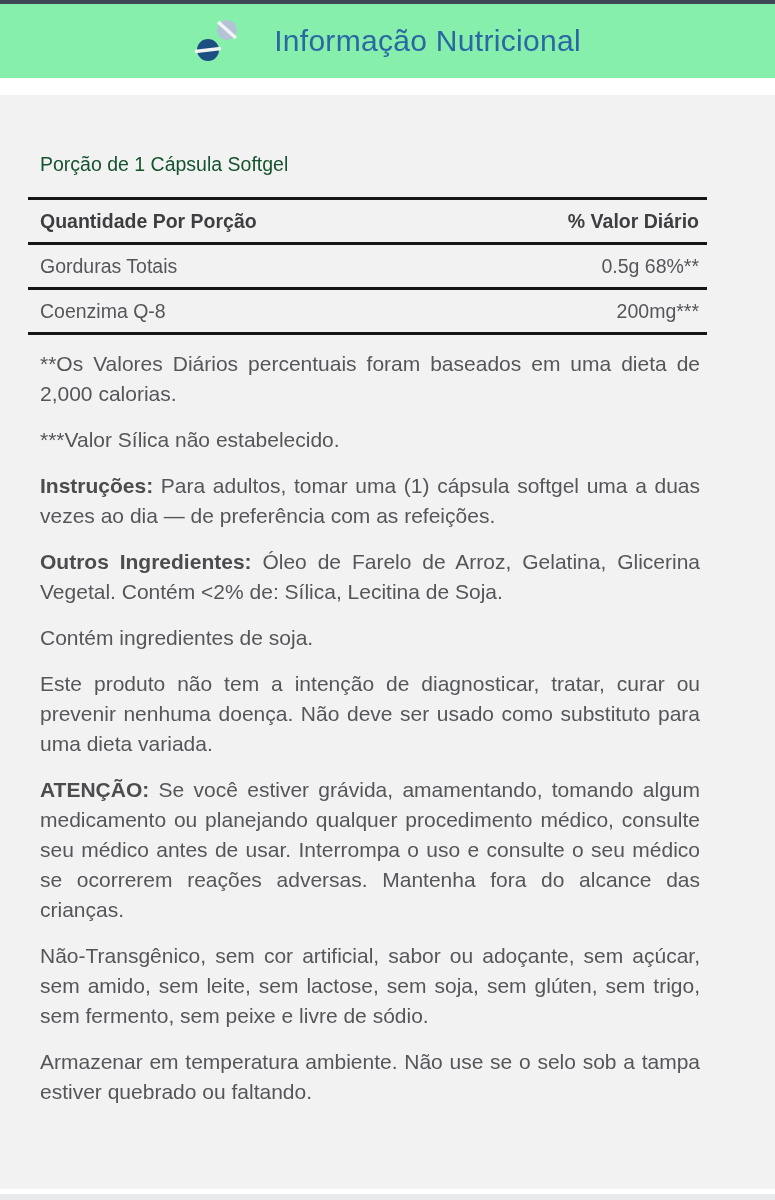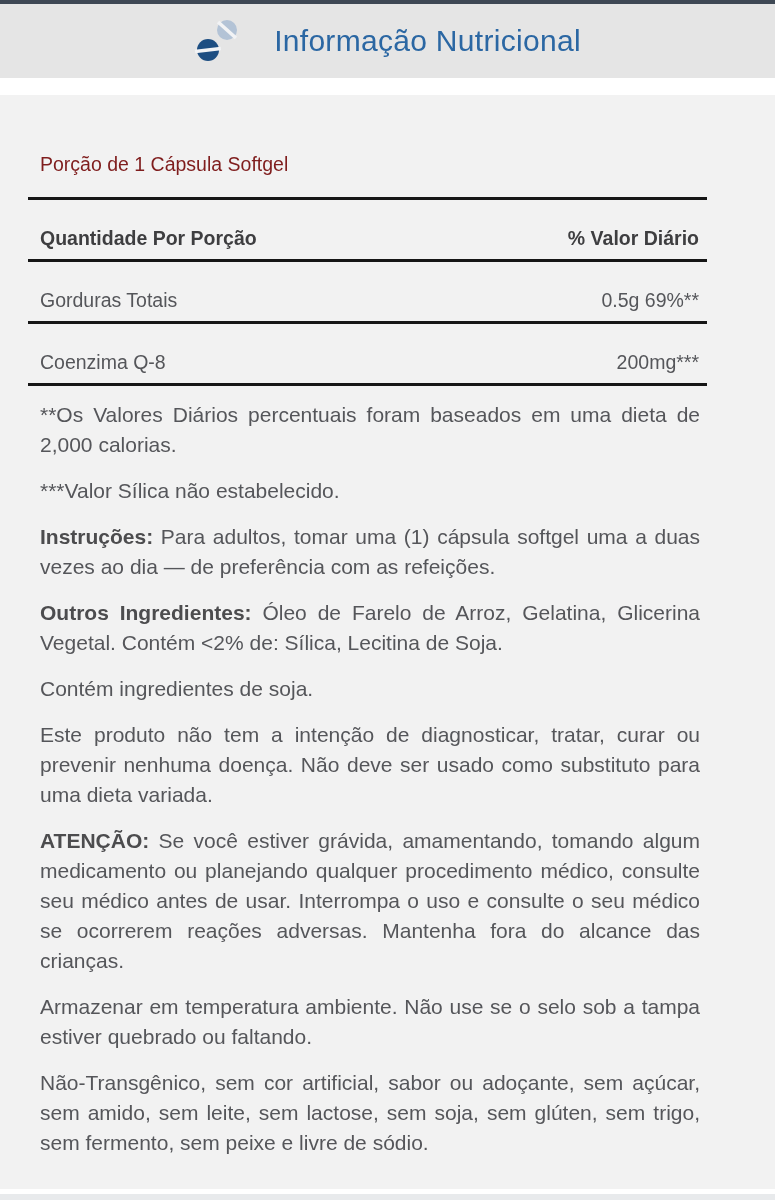--- a/index.html
+++ b/index.html
@@ -11,7 +11,7 @@
   }
   .top-bar { height: 4px; background: #3e4854; }
   .header {
-    height: 74px; background: #e5e5e5;
+    height: 74px; background: #86efac;
     display: flex; align-items: center; justify-content: center; gap: 20px;
   }
   .brand-icon { margin-right: 12px; margin-top: 4px; }

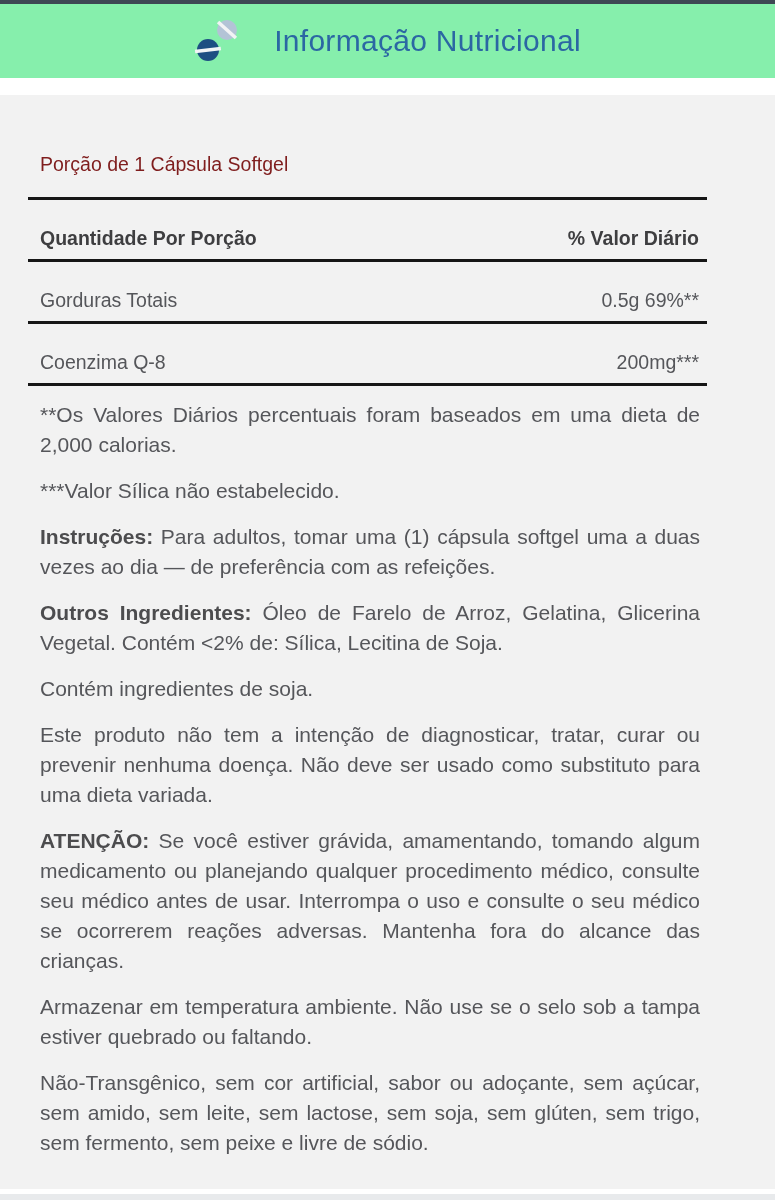--- a/index.html
+++ b/index.html
@@ -27,7 +27,7 @@
   }
   .serving-line {
     margin-left: 12px;
-    font-size: 19.5px; color: #7f1d1d; line-height: 35px;
+    font-size: 19.5px; color: #14532d; line-height: 35px;
   }
   .facts-table { margin-top: 15px; border-top: 3px solid #161616; }
   .trow {

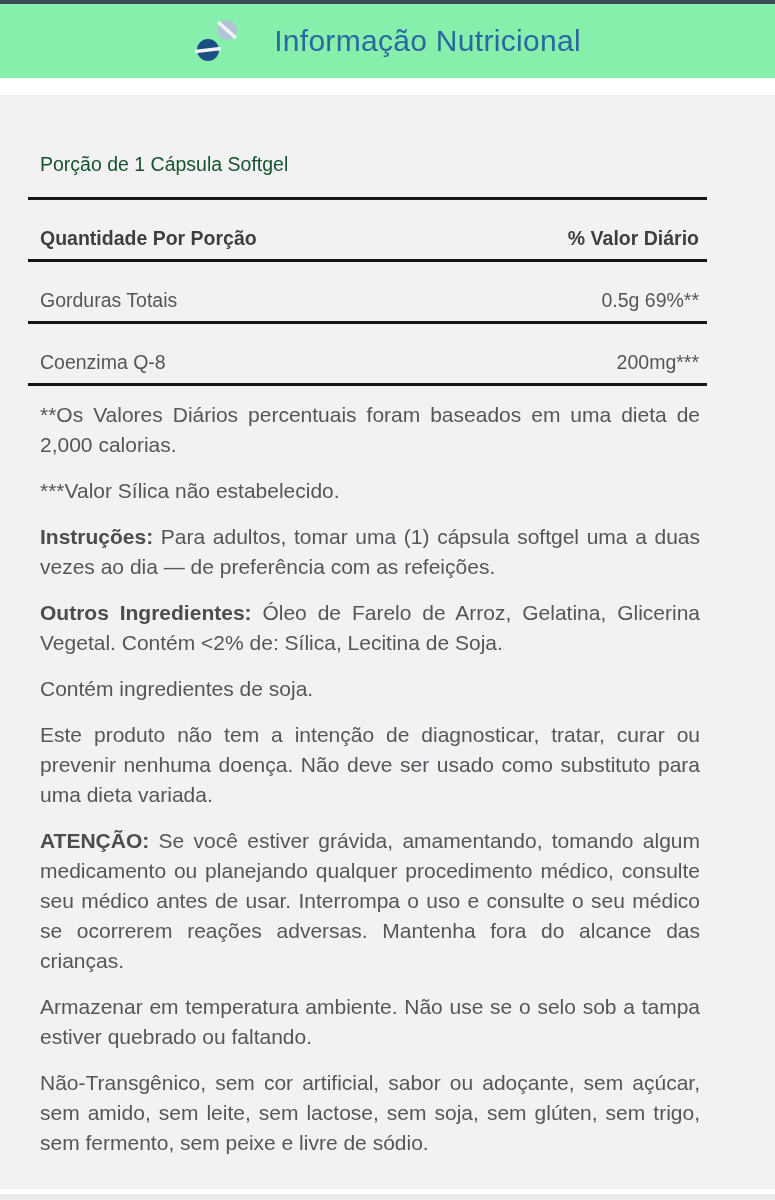--- a/index.html
+++ b/index.html
@@ -33,7 +33,7 @@
   .trow {
     display: flex; justify-content: space-between; align-items: center;
     border-bottom: 3px solid #161616;
-    padding: 27px 8px 10px 12px;
+    padding: 10px 8px 10px 12px;
     font-size: 19.5px; line-height: 22px;
   }
   .trow.thead { font-weight: bold; color: #3e3e40; }

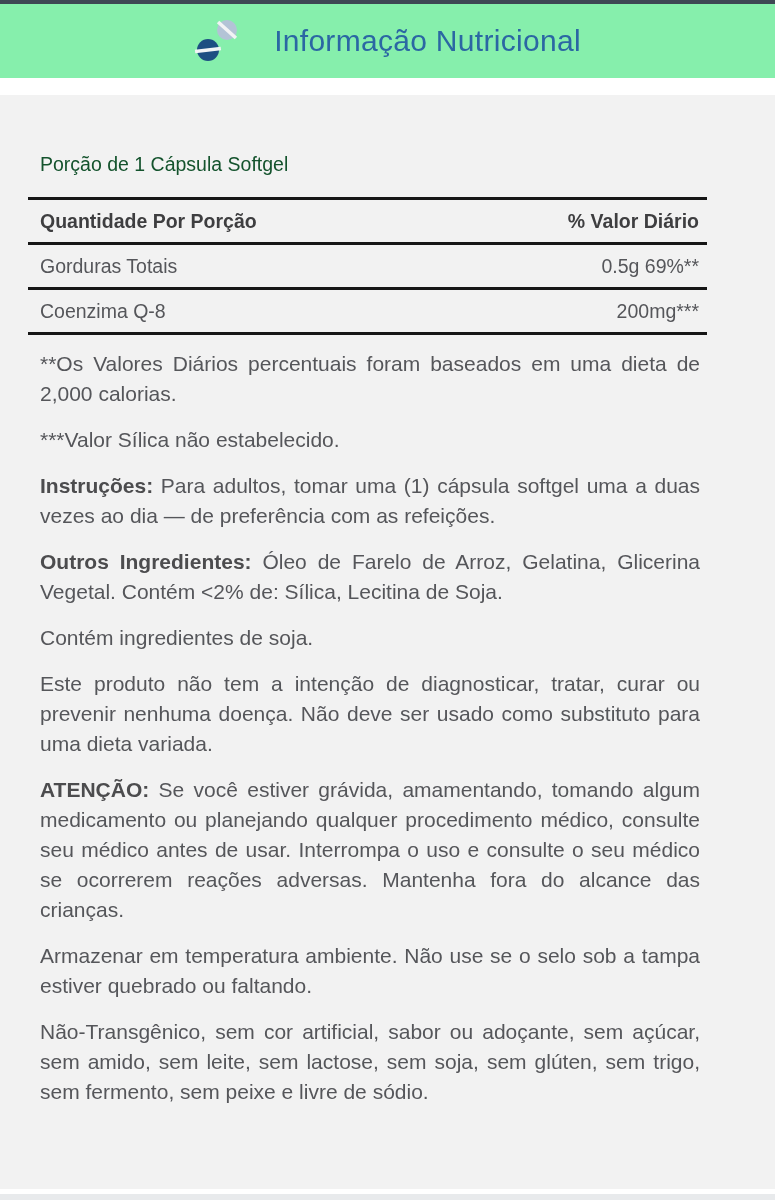--- a/index.html
+++ b/index.html
@@ -80,7 +80,7 @@
     </div>
     <div class="trow">
       <span class="cell-label">Gorduras Totais</span>
-      <span class="cell-value">0.5g 69%**</span>
+      <span class="cell-value">0.5g 68%**</span>
     </div>
     <div class="trow">
       <span class="cell-label">Coenzima Q-8</span>

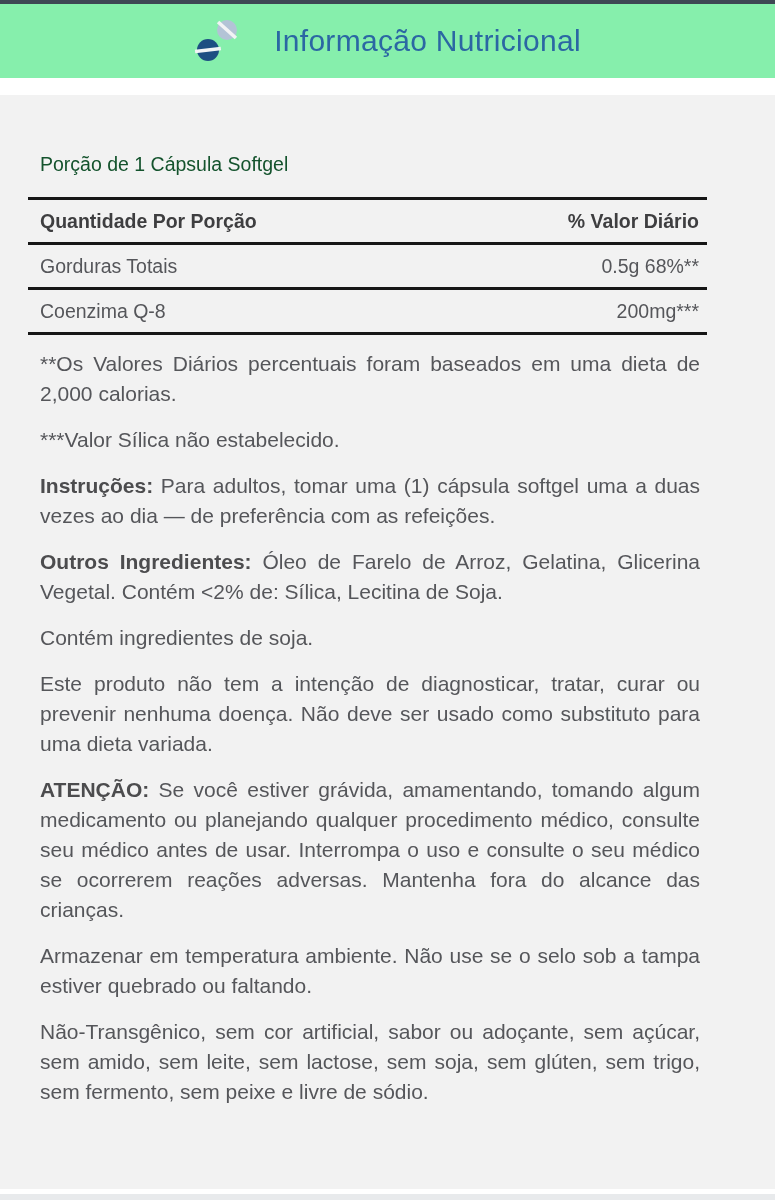--- a/index.html
+++ b/index.html
@@ -96,8 +96,8 @@
     <p><span class="lead"></span><span>Contém ingredientes de soja.</span></p>
     <p><span class="lead"></span><span>Este produto não tem a intenção de diagnosticar, tratar, curar ou prevenir nenhuma doença. Não deve ser usado como substituto para uma dieta variada.</span></p>
     <p><span class="lead">ATENÇÃO:</span><span> Se você estiver grávida, amamentando, tomando algum medicamento ou planejando qualquer procedimento médico, consulte seu médico antes de usar. Interrompa o uso e consulte o seu médico se ocorrerem reações adversas. Mantenha fora do alcance das crianças.</span></p>
+    <p><span class="lead"></span><span>Não-Transgênico, sem cor artificial, sabor ou adoçante, sem açúcar, sem amido, sem leite, sem lactose, sem soja, sem glúten, sem trigo, sem fermento, sem peixe e livre de sódio.</span></p>
     <p><span class="lead"></span><span>Armazenar em temperatura ambiente. Não use se o selo sob a tampa estiver quebrado ou faltando.</span></p>
-    <p><span class="lead"></span><span>Não-Transgênico, sem cor artificial, sabor ou adoçante, sem açúcar, sem amido, sem leite, sem lactose, sem soja, sem glúten, sem trigo, sem fermento, sem peixe e livre de sódio.</span></p>
   </div>
 
 </div>

